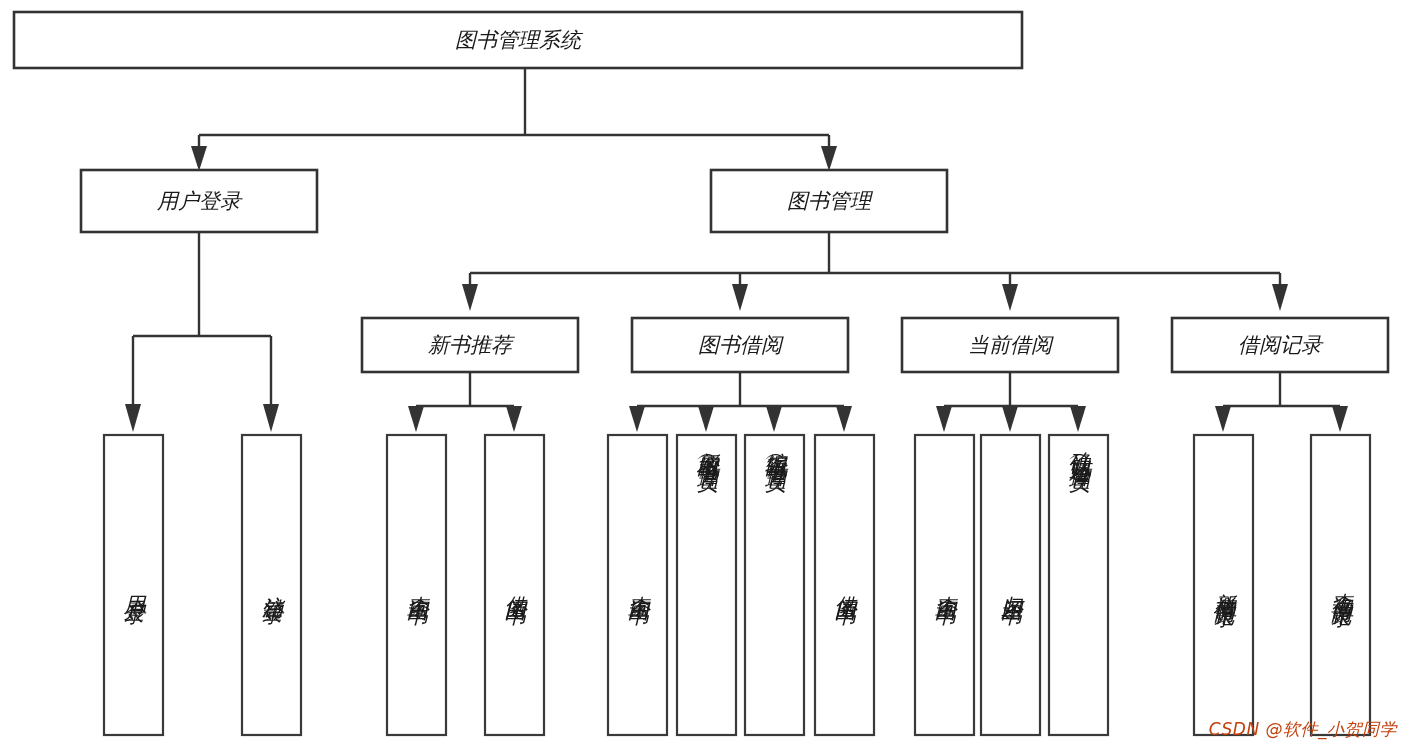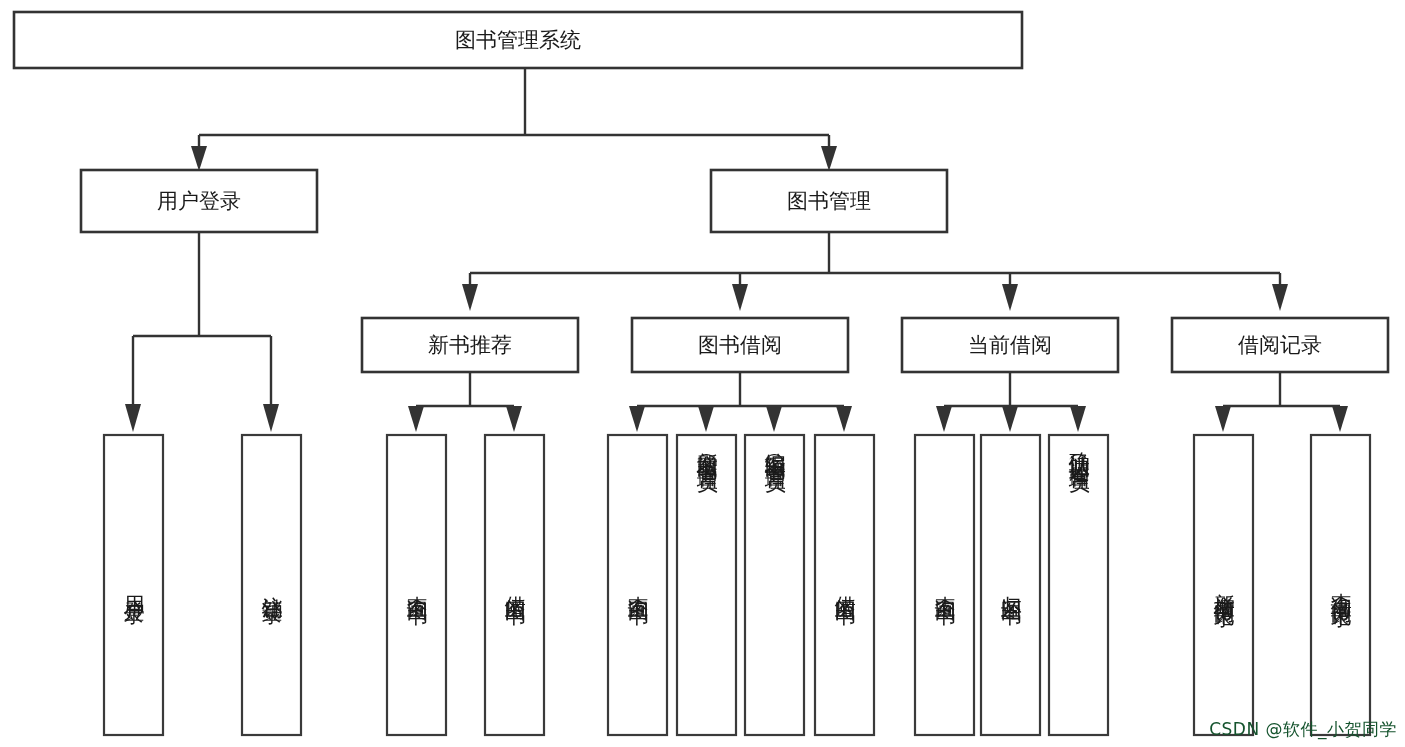--- a/index.html
+++ b/index.html
@@ -18,6 +18,7 @@
     width: 1405px;
     height: 747px;
     background: #ffffff;
+    font-style: italic;
   }
   svg#tree-svg {
     position: absolute;

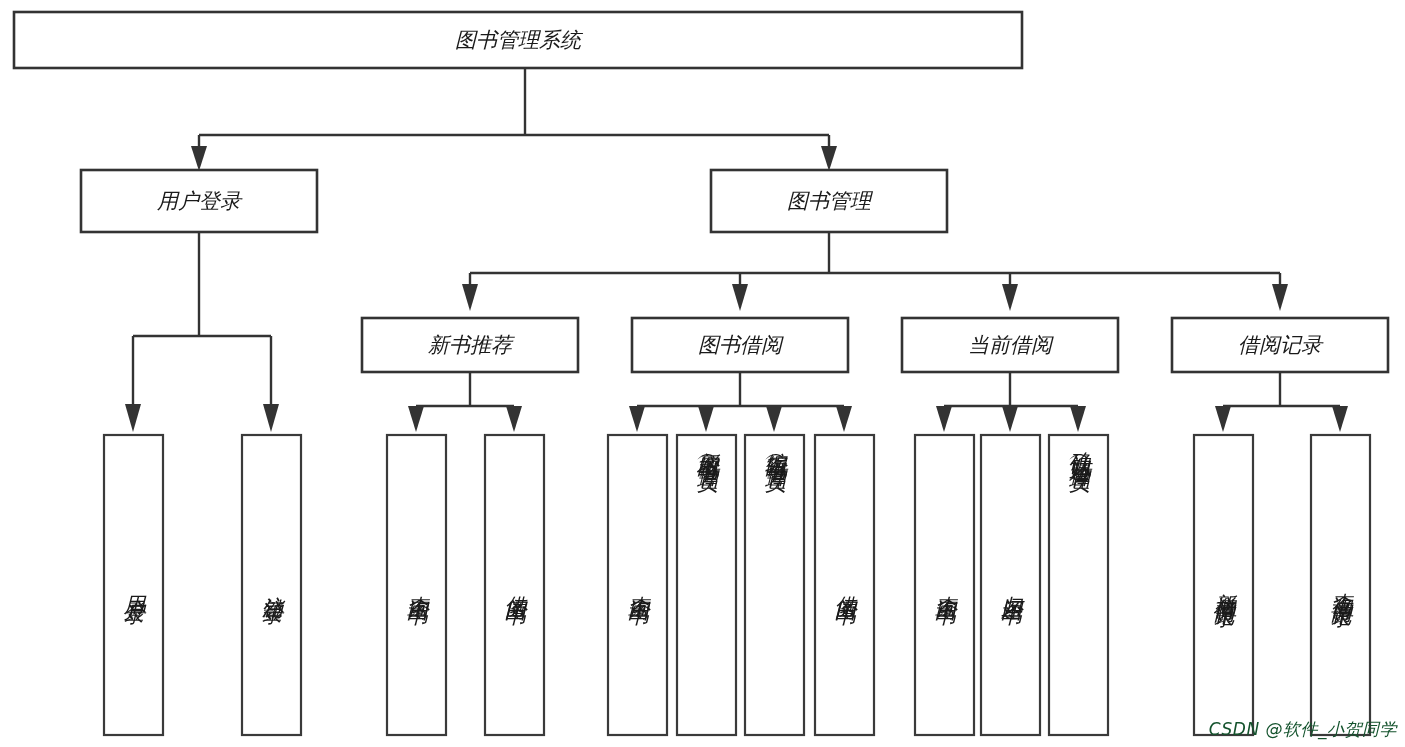--- a/index.html
+++ b/index.html
@@ -79,7 +79,7 @@
     bottom: 6px;
     font-family: "DejaVu Sans", "Liberation Sans", sans-serif;
     font-size: 17px;
-    color: #14532d;
+    color: #c2410c;
     letter-spacing: 0.5px;
     white-space: nowrap;
   }

